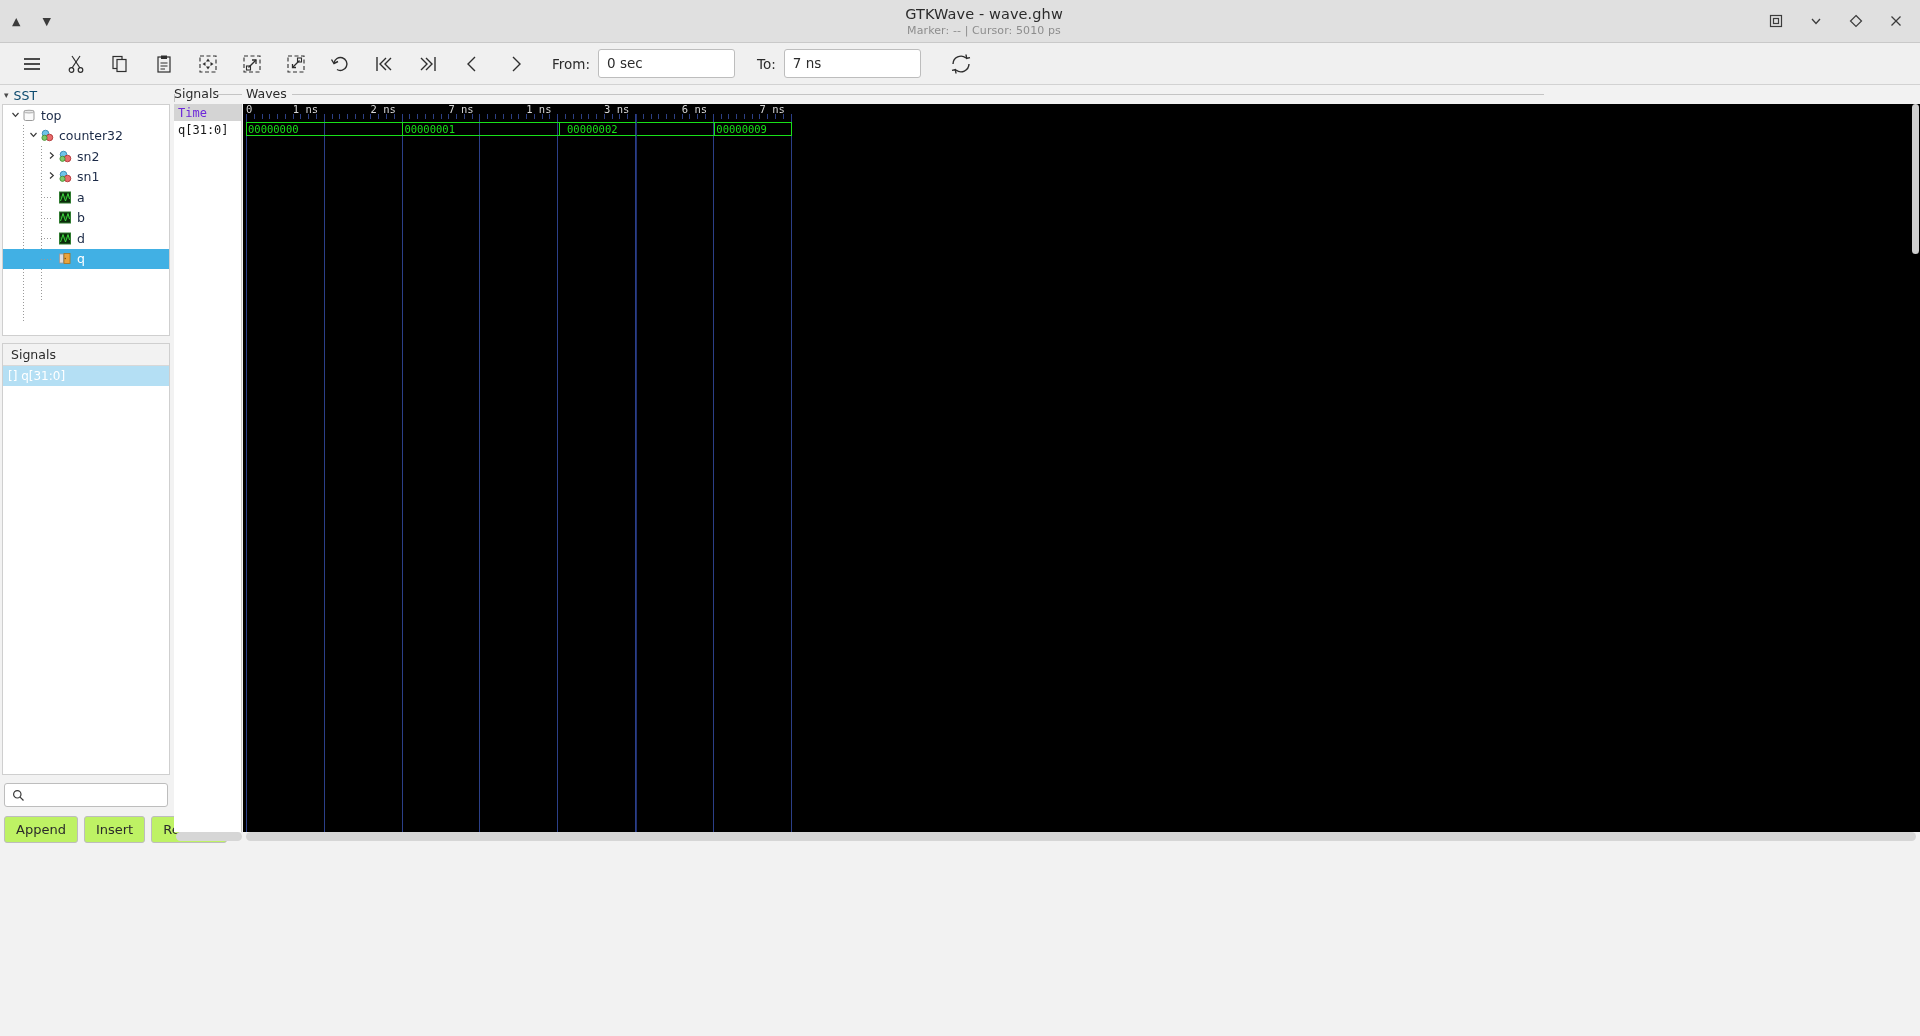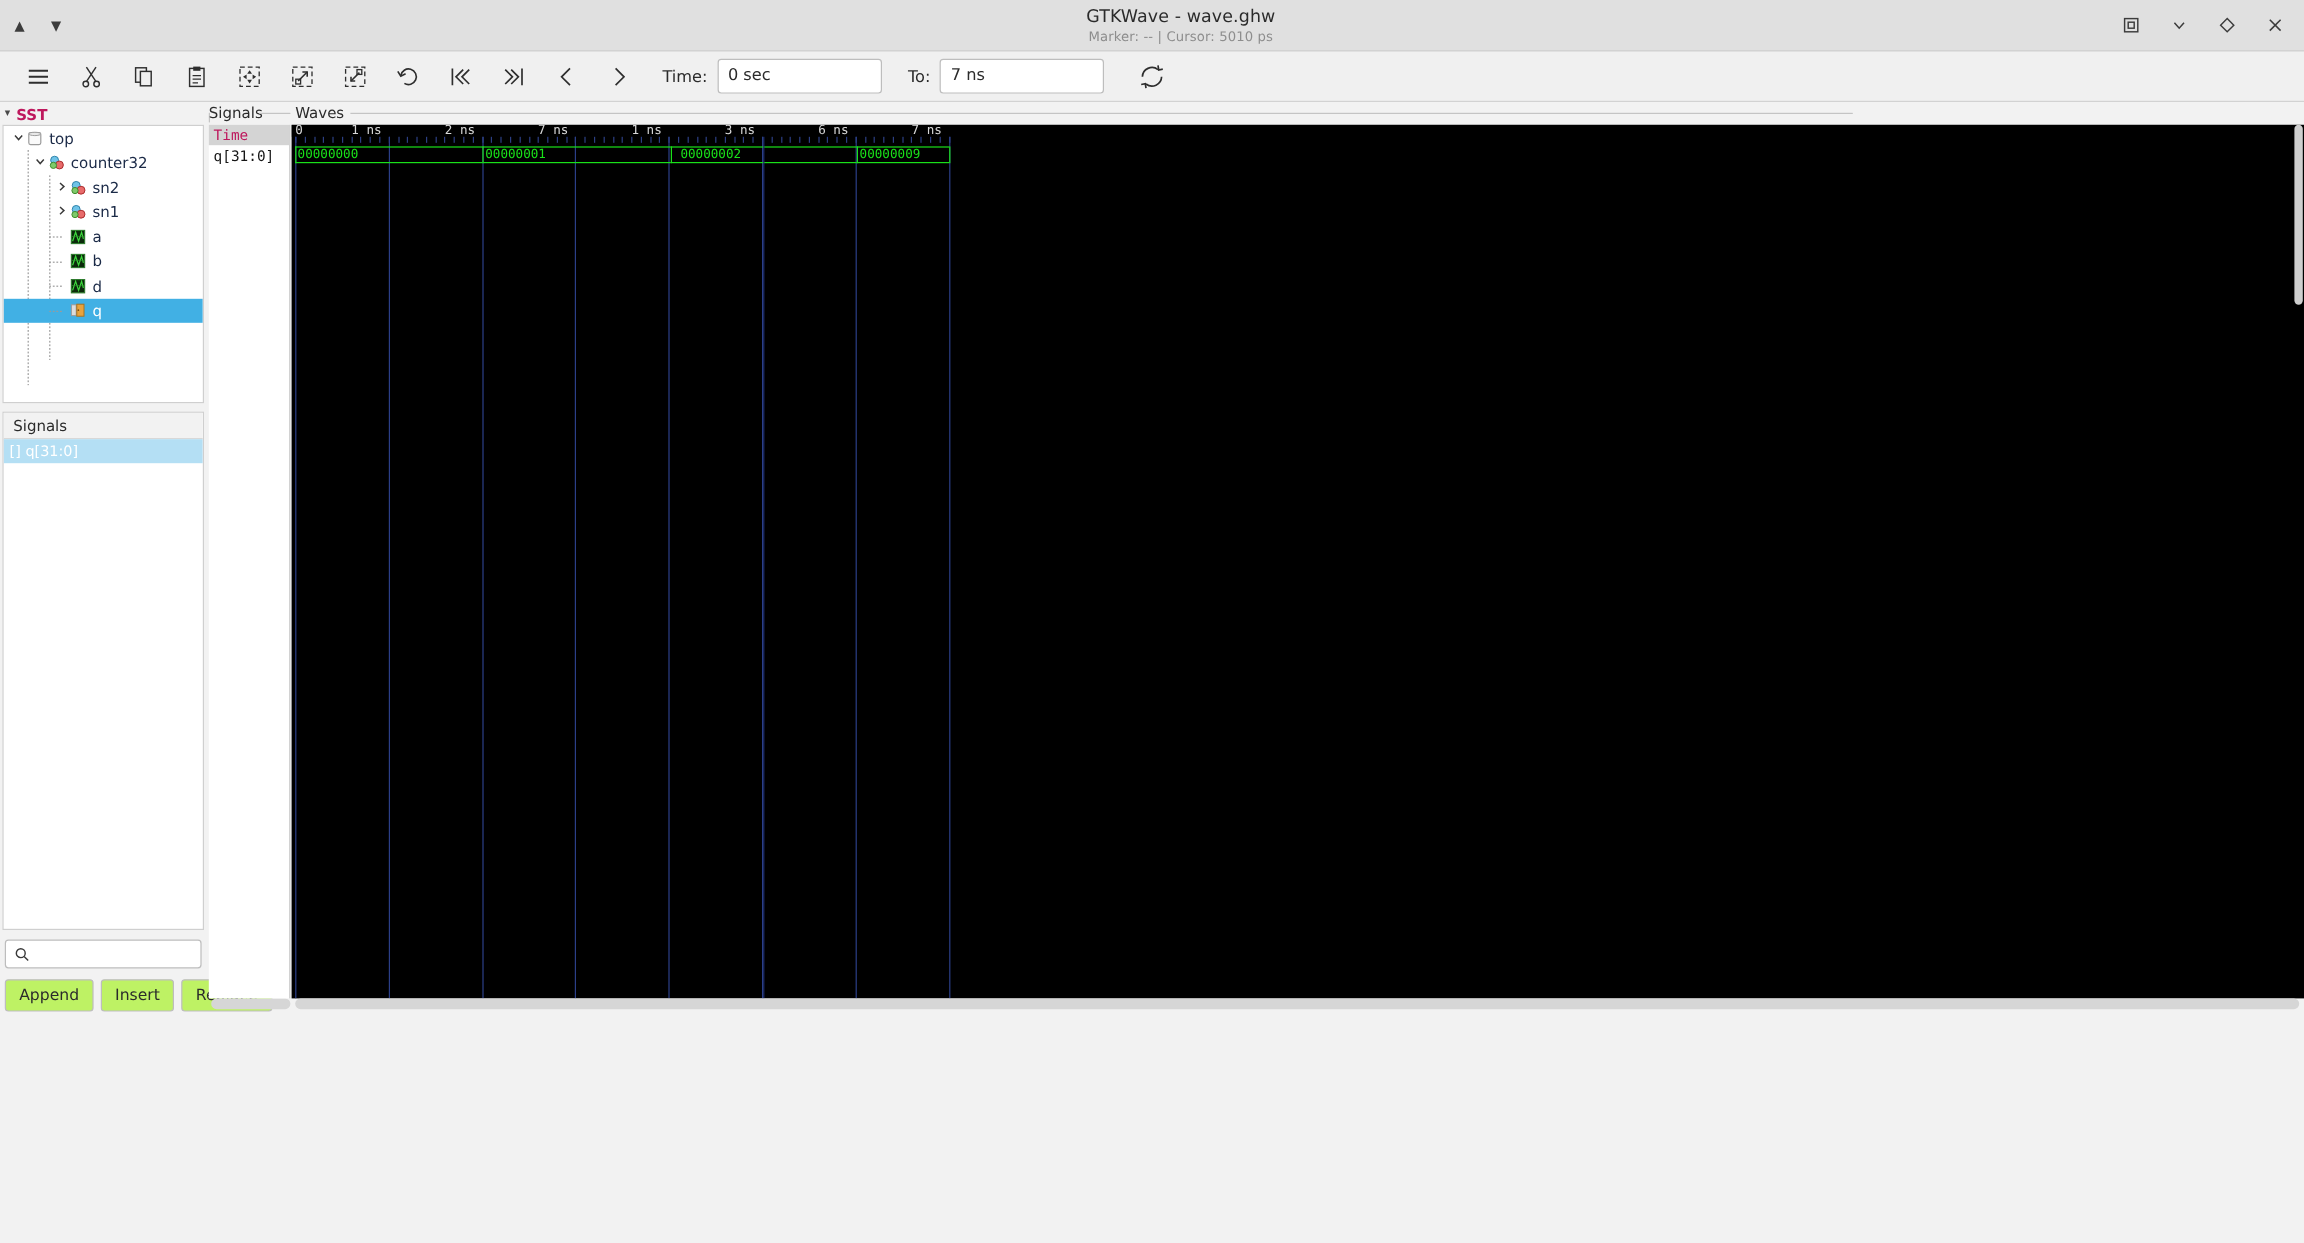--- a/index.html
+++ b/index.html
@@ -278,7 +278,7 @@
   </div>
 
   <div class="fromto">
-    <span class="ft-label">Time:</span>
+    <span class="ft-label">From:</span>
     <div class="ft-input">0 sec</div>
     <span class="ft-gap"></span>
     <span class="ft-label">To:</span>

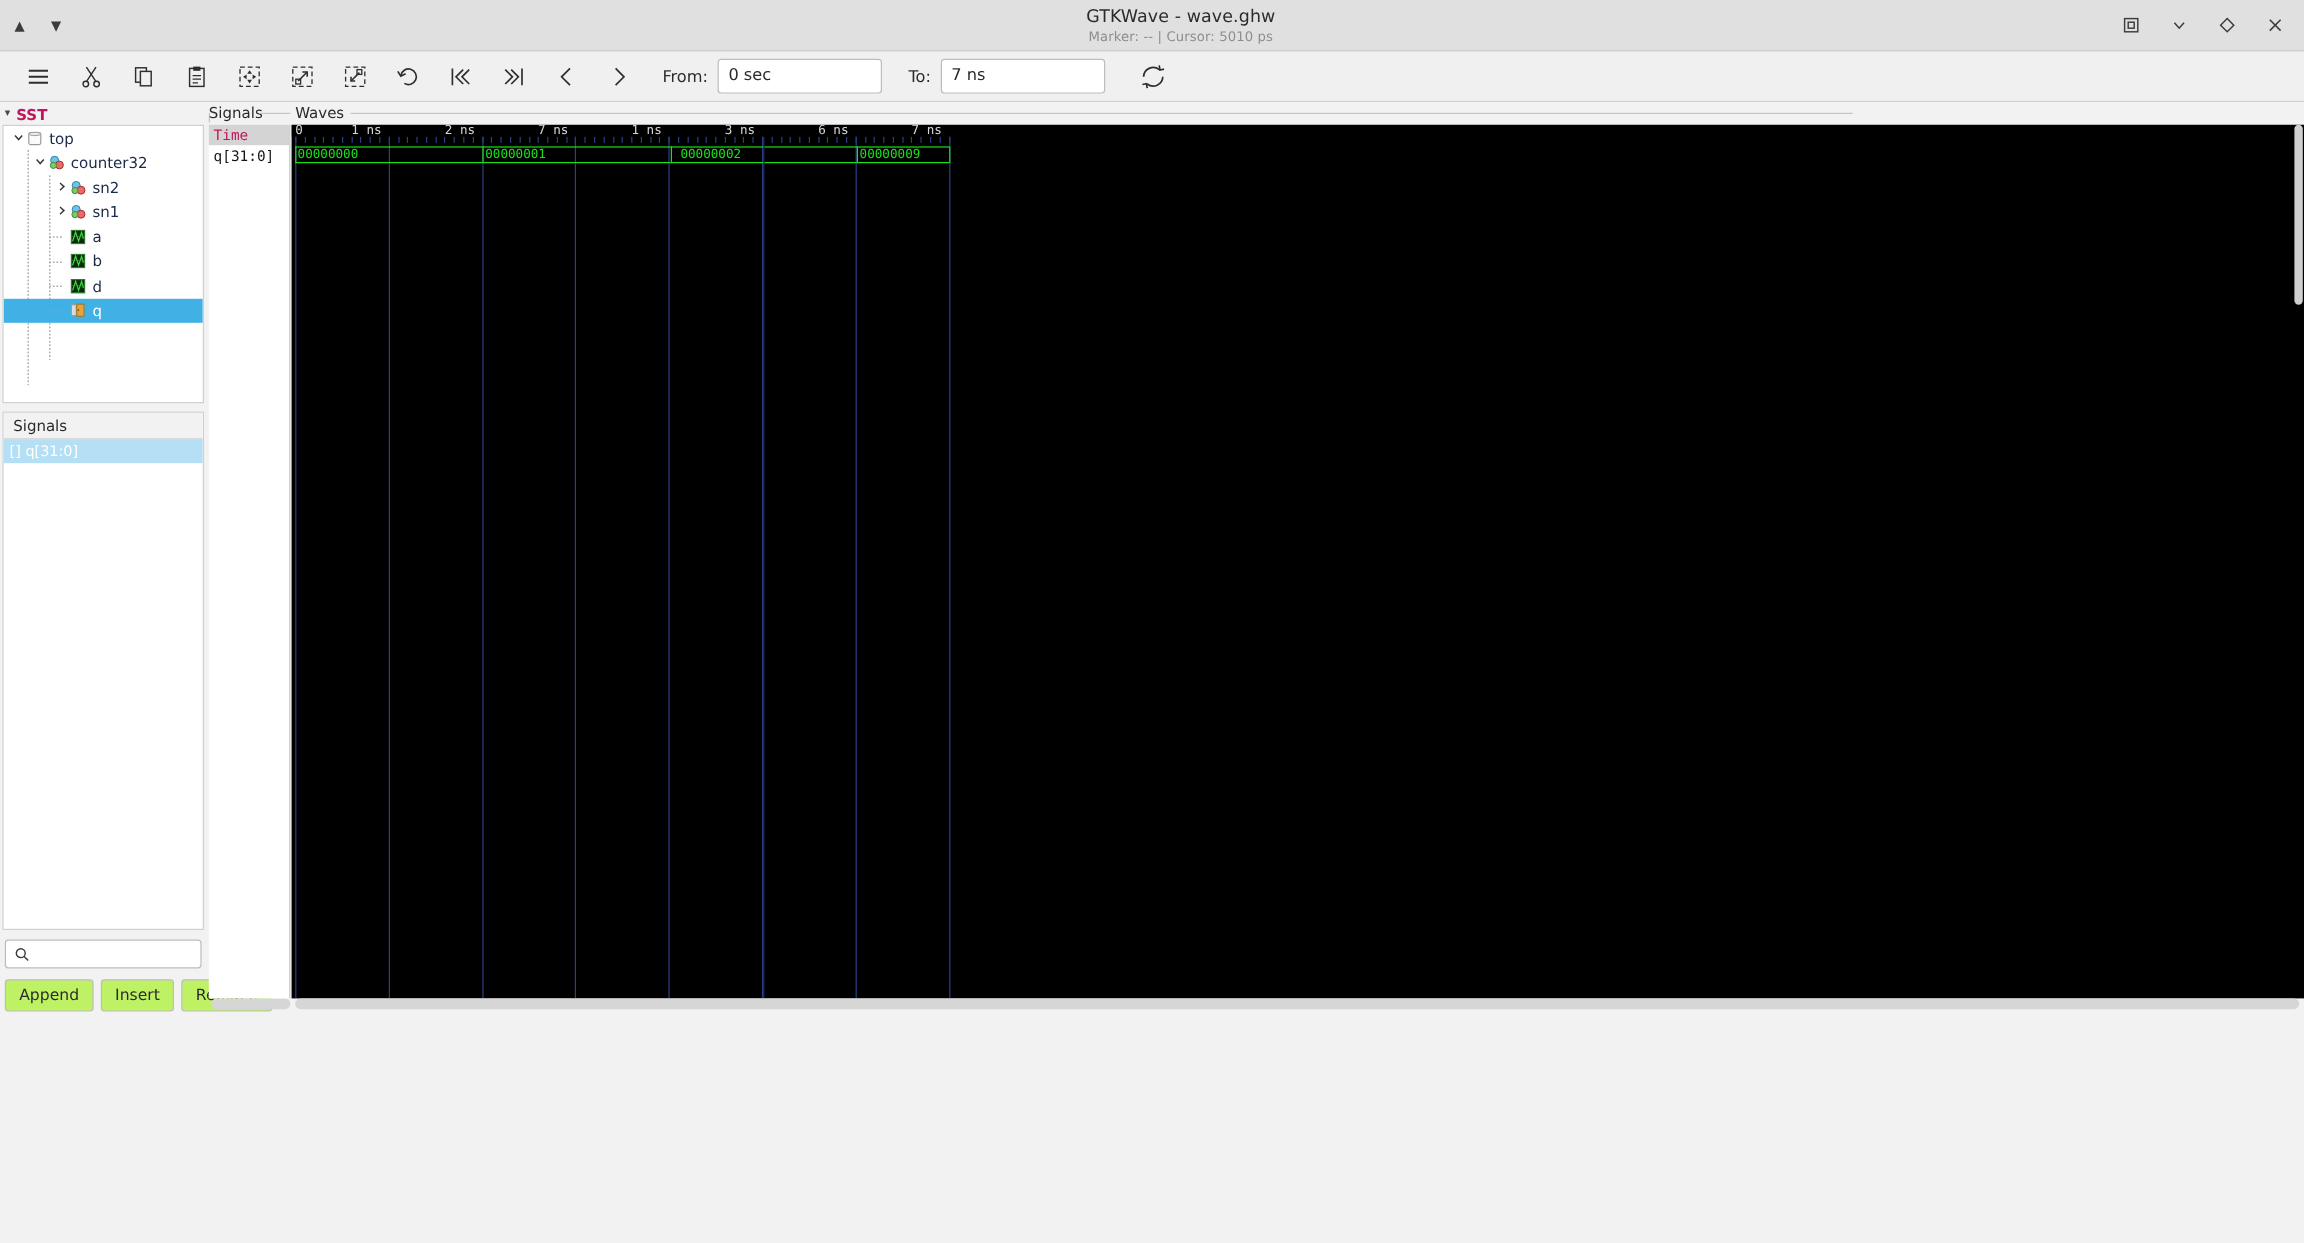--- a/index.html
+++ b/index.html
@@ -48,7 +48,7 @@
     font-size: 12.5px; color: #5a4a20;
   }
   .sst-header .chev { font-size: 9px; color: #4a4a4a; }
-  .sst-header .lbl { color: #be185d; font-weight: bold; }
+  .sst-header .lbl { color: #0c4a6e; }
   .sst-tree {
     position: absolute; left: 2px; top: 104px; width: 168px; height: 232px;
     background: #ffffff; border: 1px solid #cfcfcf; overflow: hidden;

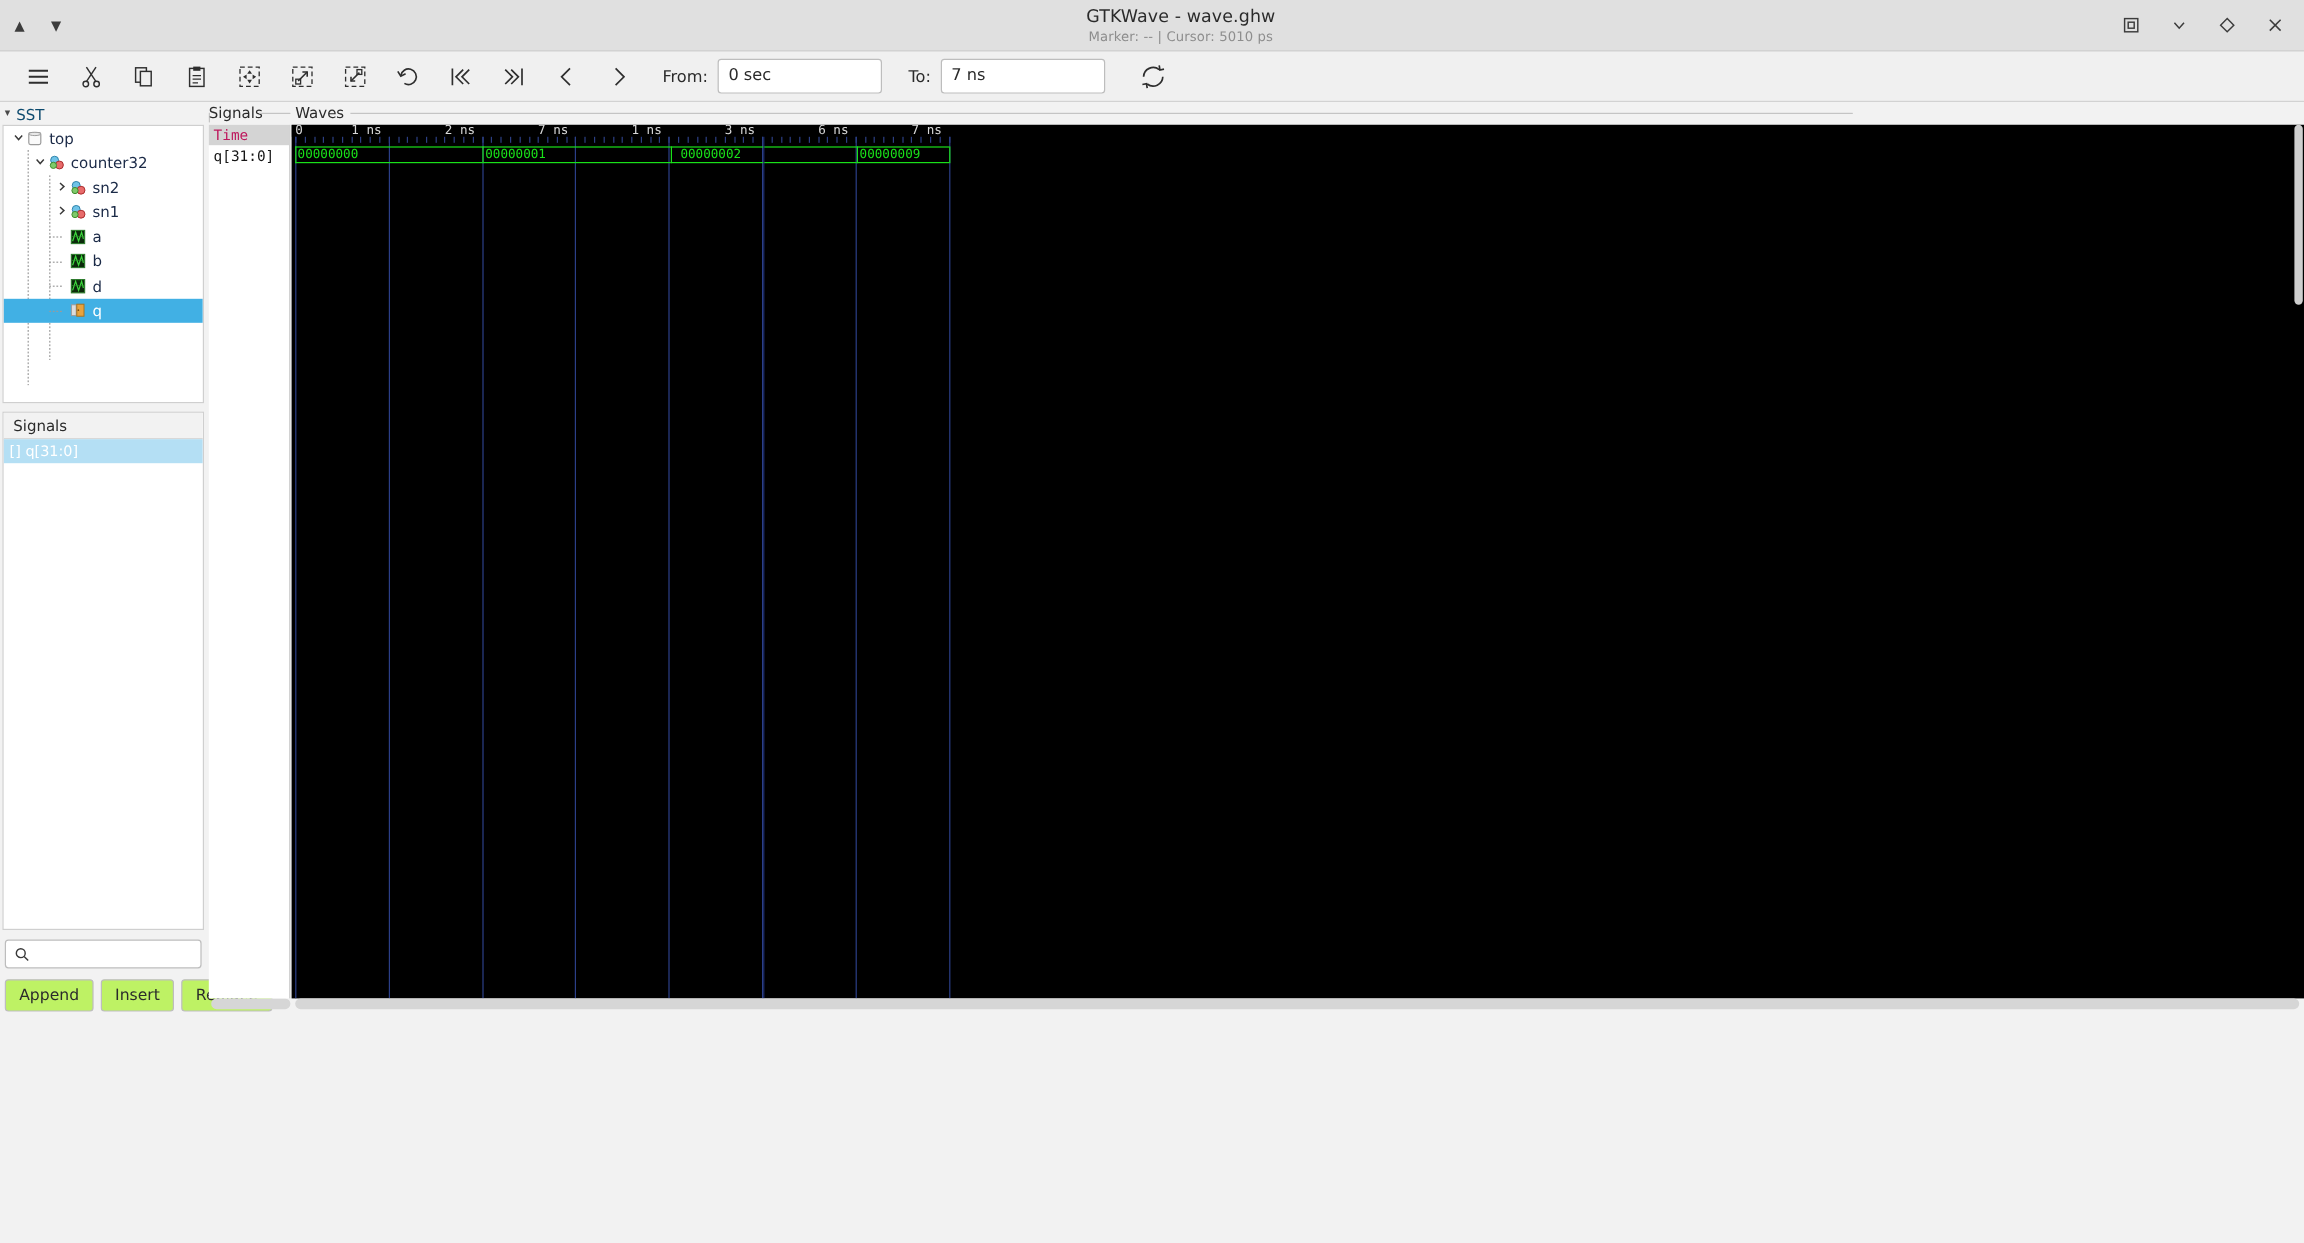--- a/index.html
+++ b/index.html
@@ -111,7 +111,7 @@
   }
   .name-time {
     height: 17px; background: #d4d4d4; font-family: "DejaVu Sans Mono", "Liberation Mono", monospace;
-    font-size: 12px; color: #be185d; display: flex; align-items: center; padding-left: 4px;
+    font-size: 12px; color: #6d28d9; display: flex; align-items: center; padding-left: 4px;
   }
   .name-sig {
     height: 17px; font-family: "DejaVu Sans Mono", "Liberation Mono", monospace;

